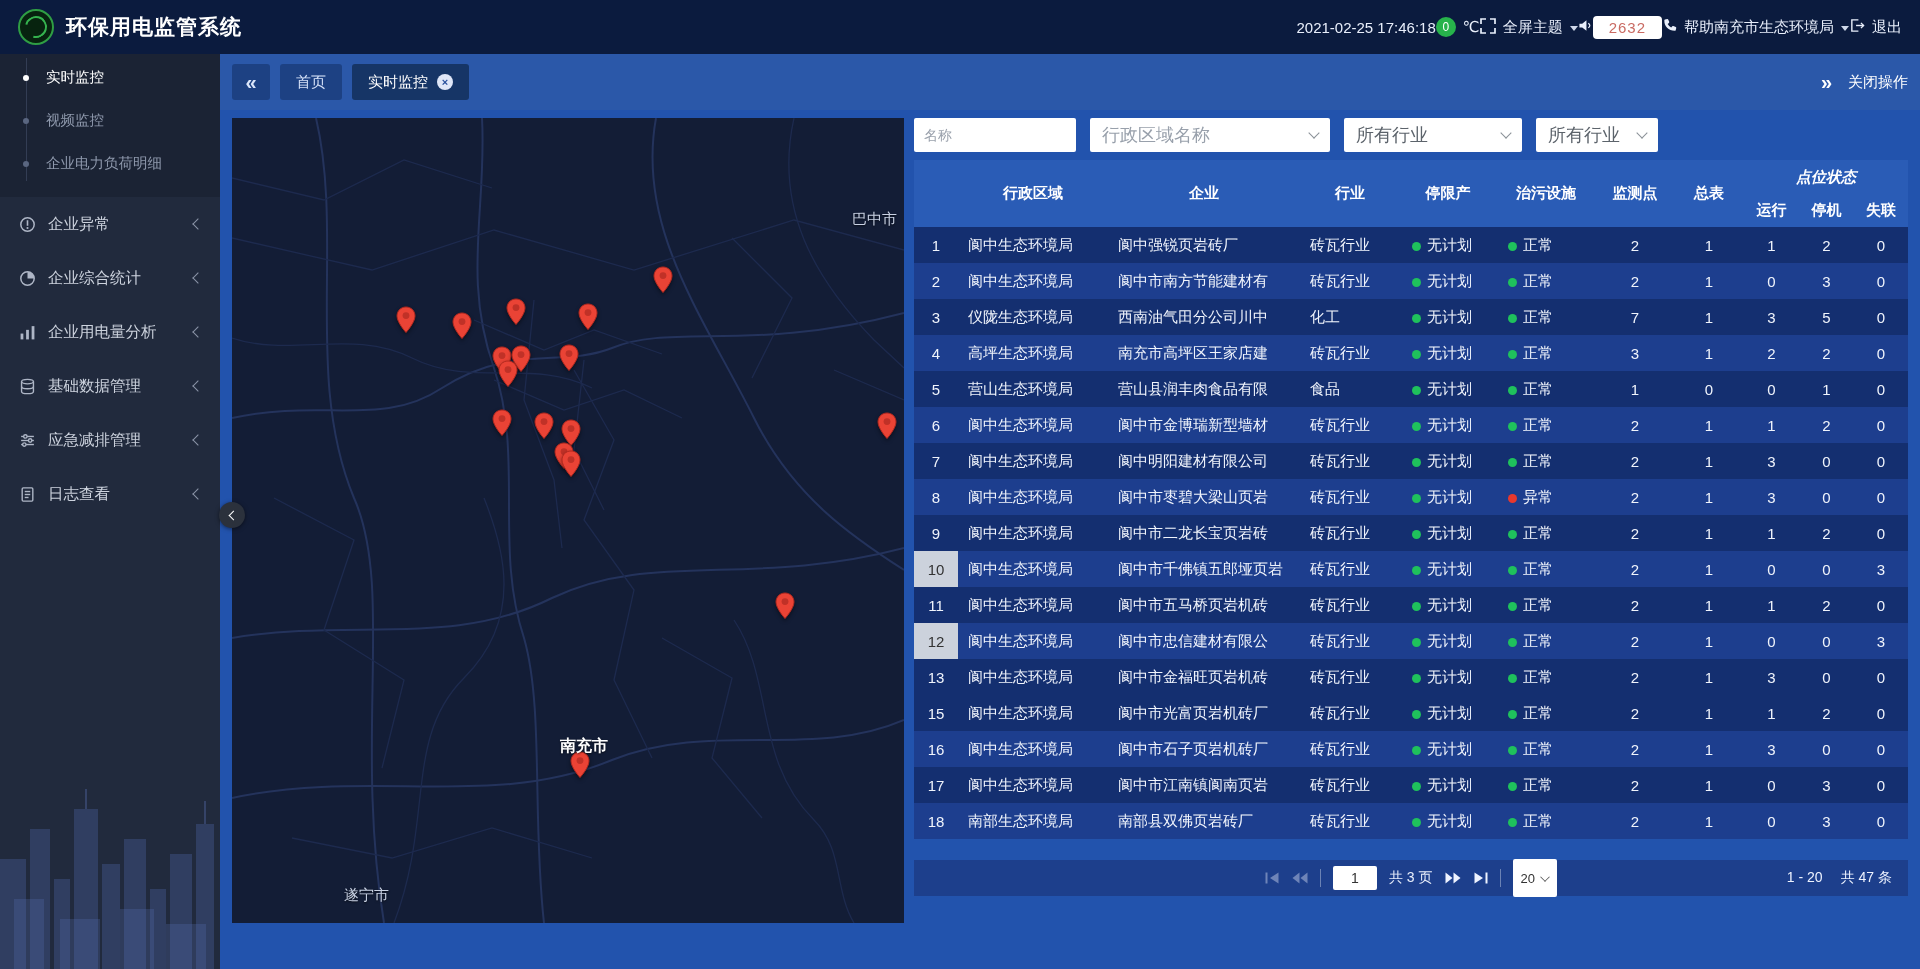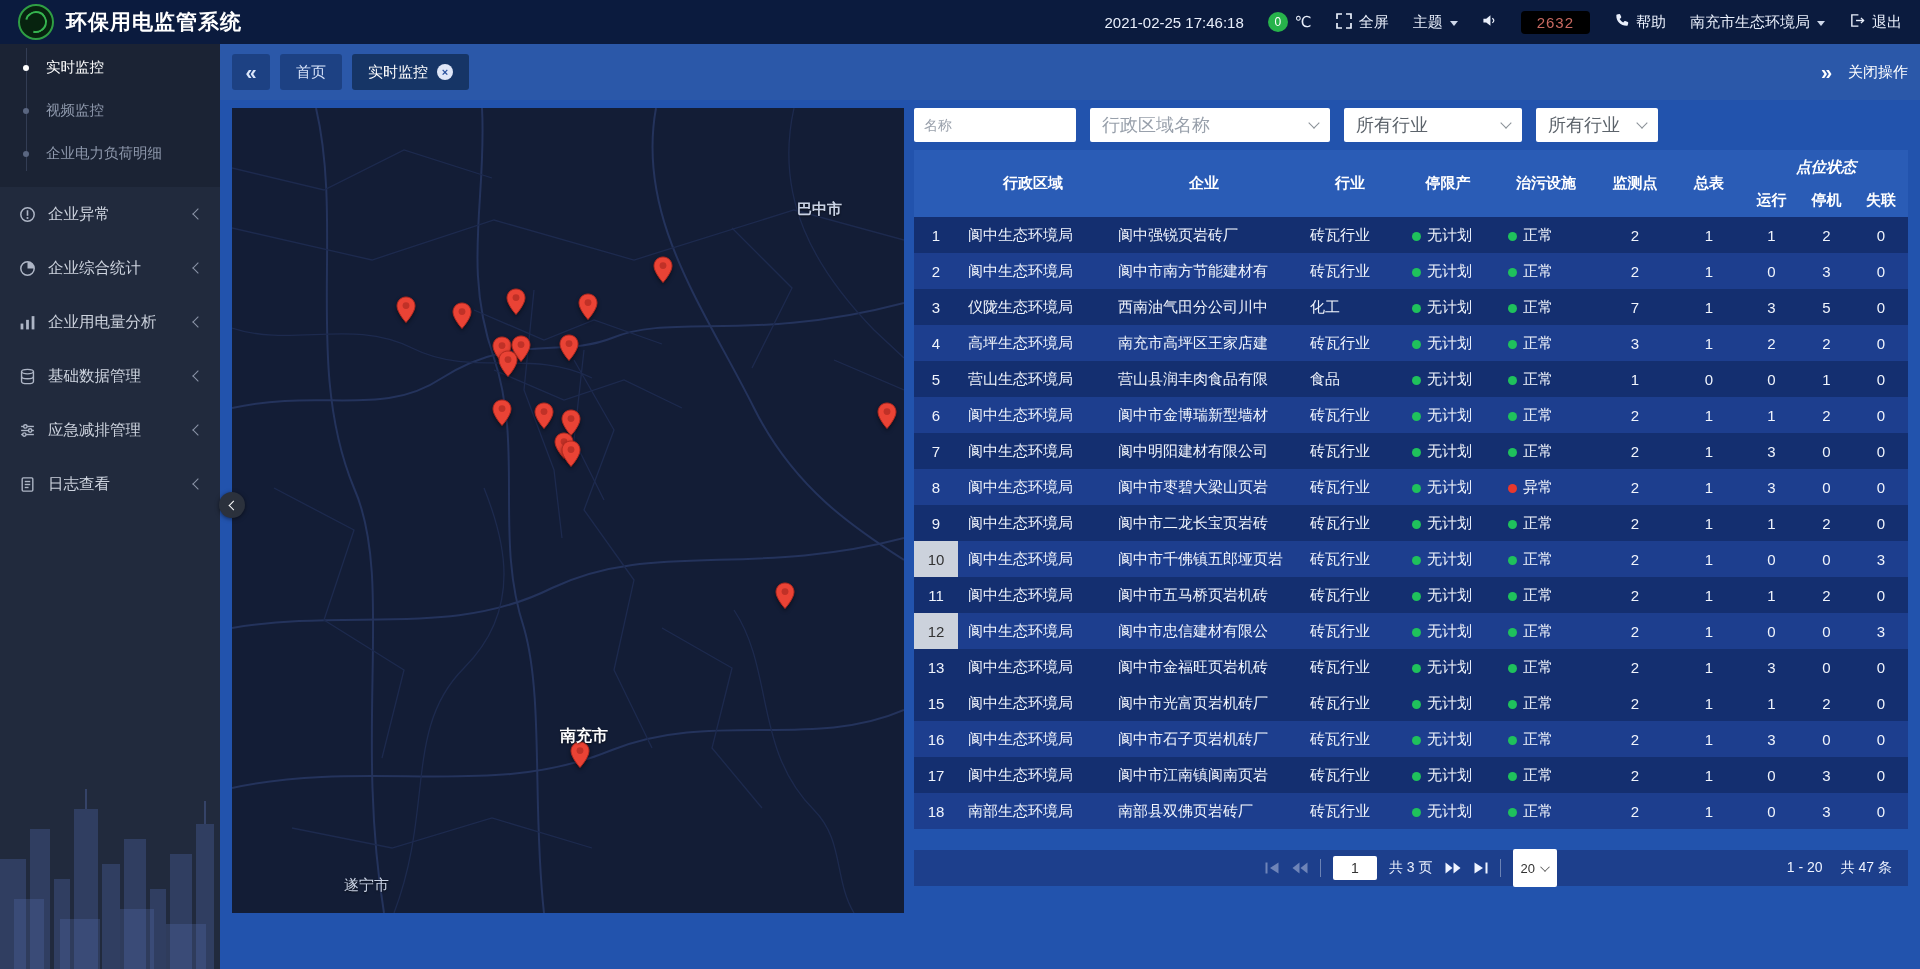--- a/index.html
+++ b/index.html
@@ -8,7 +8,7 @@
   .app { width:100%; height:100%; display:flex; flex-direction:column; }
 
   
-  .top-header { height:44px; background:#0b1b3e; display:flex; align-items:center; padding:0 18px; flex:0 0 auto; }
+  .top-header { height:54px; background:#0b1b3e; display:flex; align-items:center; padding:0 18px; flex:0 0 auto; }
   .brand { display:flex; align-items:center; gap:12px; width:210px; flex:0 0 auto; }
   .logo { width:36px; height:36px; border-radius:50%; background:#07230f; border:2px solid #2f9e44; position:relative; flex:0 0 auto; }
   .logo::after { content:''; position:absolute; inset:5px; border-radius:50%; border:2.5px solid #35b34f; border-left-color:transparent; transform:rotate(-30deg); }

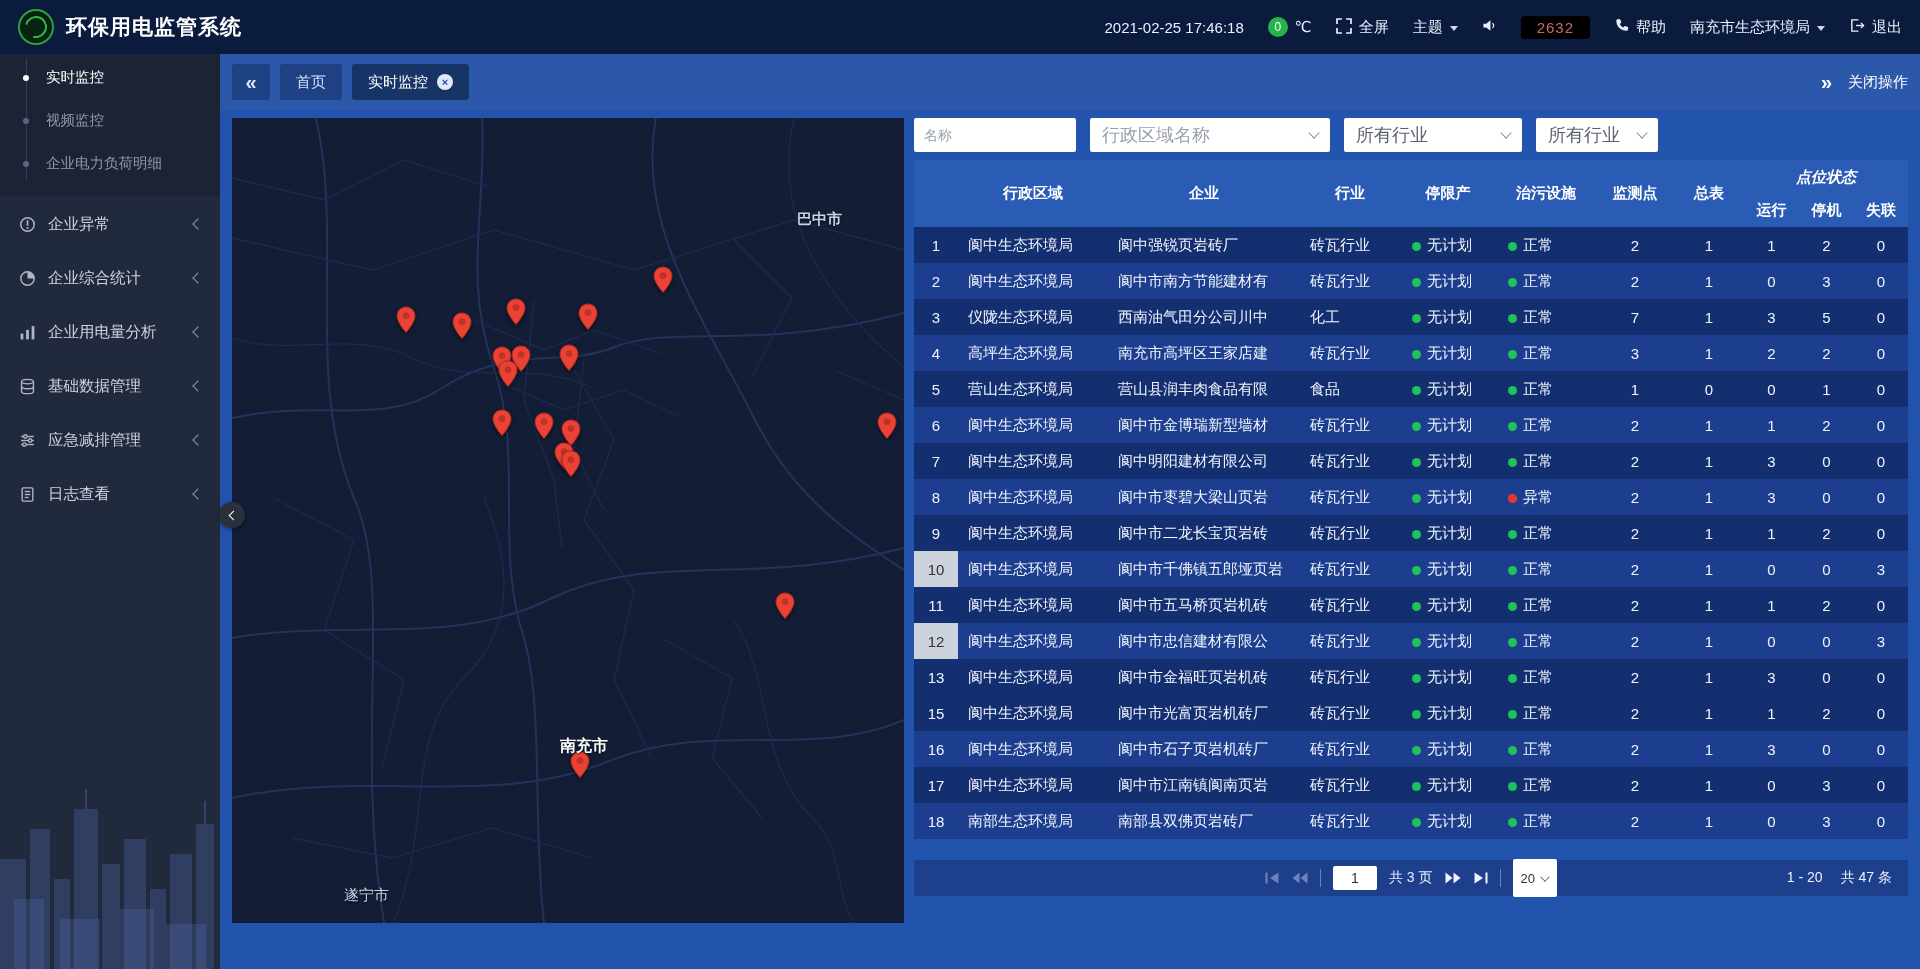--- a/index.html
+++ b/index.html
@@ -13,7 +13,7 @@
   .logo { width:36px; height:36px; border-radius:50%; background:#07230f; border:2px solid #2f9e44; position:relative; flex:0 0 auto; }
   .logo::after { content:''; position:absolute; inset:5px; border-radius:50%; border:2.5px solid #35b34f; border-left-color:transparent; transform:rotate(-30deg); }
   .app-title { font-size:21px; font-weight:bold; letter-spacing:1px; white-space:nowrap; }
-  .header-right { margin-left:auto; display:flex; align-items:center; gap:24px; font-size:15px; color:#e9effb; }
+  .header-right { margin-left:auto; display:flex; align-items:center; font-size:15px; color:#e9effb; }
   .h-item { display:flex; align-items:center; gap:7px; white-space:nowrap; cursor:default; }
   .temp-badge { width:20px; height:20px; border-radius:50%; background:#27b34b; color:#fff; font-size:12px; display:flex; align-items:center; justify-content:center; }
   .notice-pill { background:#000000; color:#c96a62; padding:3px 16px; border-radius:4px; font-size:15px; letter-spacing:1px; cursor:pointer; }

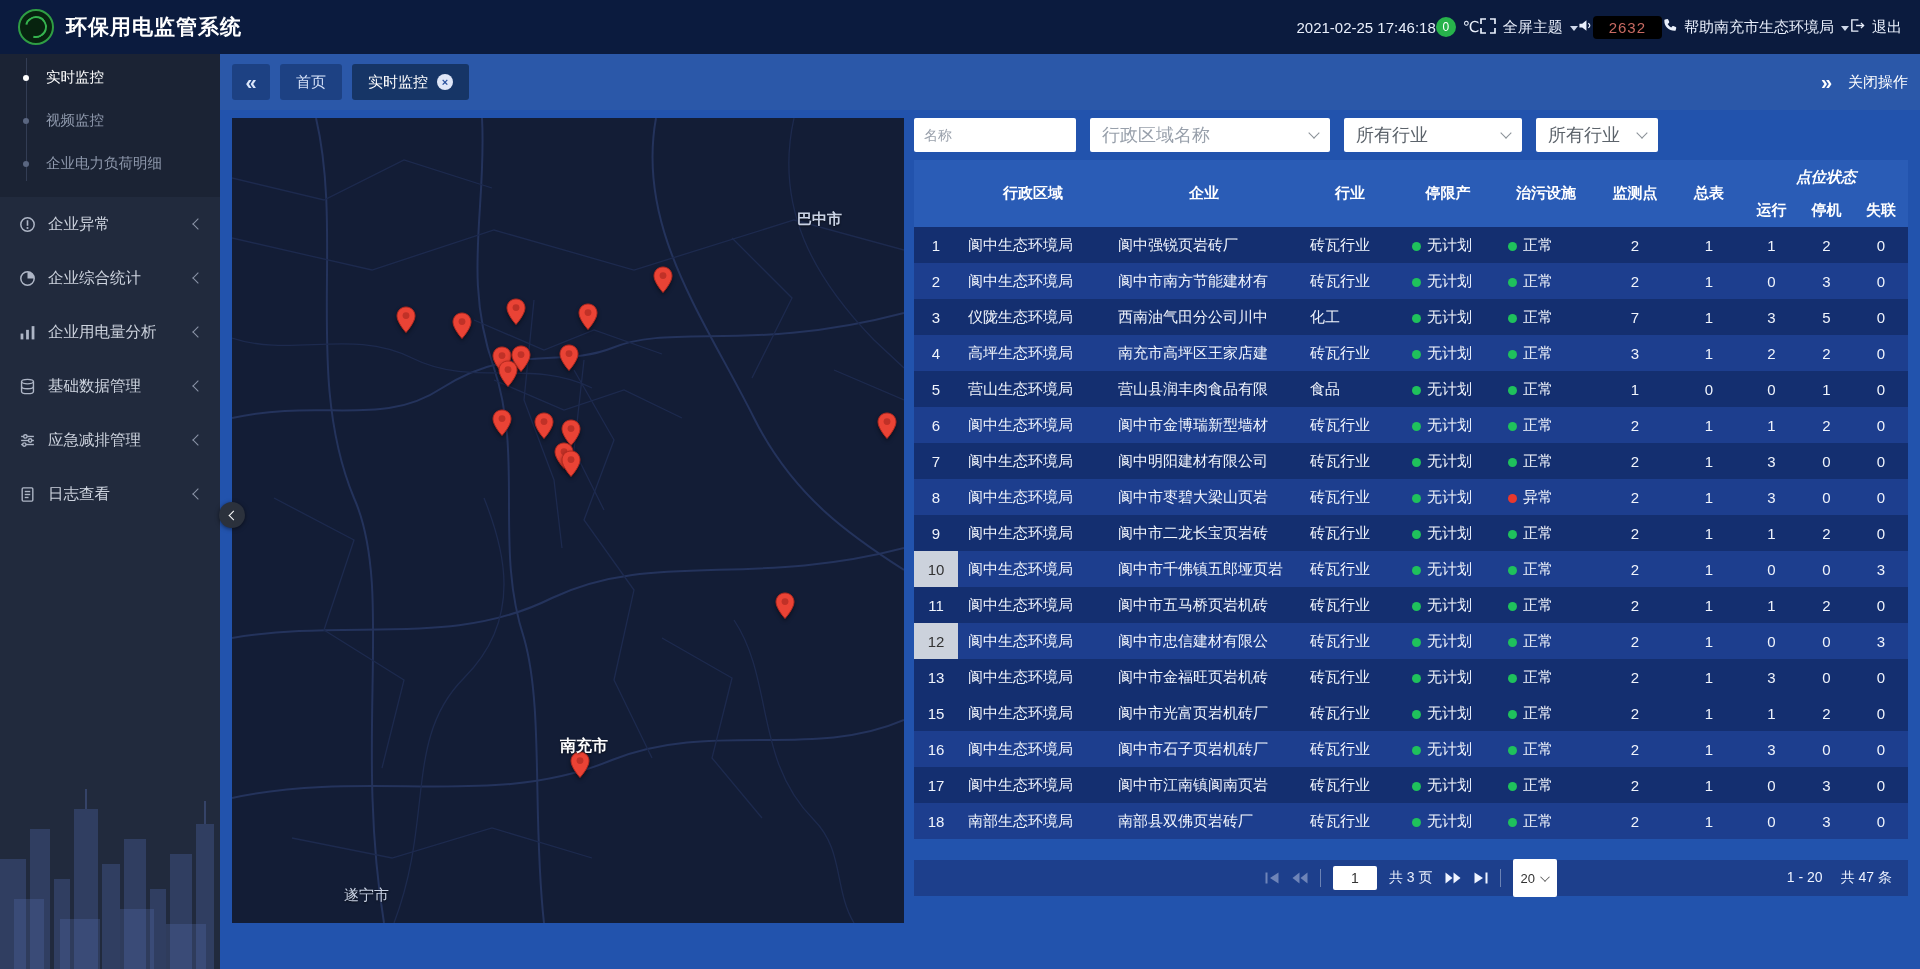--- a/index.html
+++ b/index.html
@@ -16,7 +16,7 @@
   .header-right { margin-left:auto; display:flex; align-items:center; font-size:15px; color:#e9effb; }
   .h-item { display:flex; align-items:center; gap:7px; white-space:nowrap; cursor:default; }
   .temp-badge { width:20px; height:20px; border-radius:50%; background:#27b34b; color:#fff; font-size:12px; display:flex; align-items:center; justify-content:center; }
-  .notice-pill { background:#000000; color:#c96a62; padding:3px 16px; border-radius:4px; font-size:15px; letter-spacing:1px; cursor:pointer; }
+  .notice-pill { background:#ffffff; color:#c96a62; padding:3px 16px; border-radius:4px; font-size:15px; letter-spacing:1px; cursor:pointer; }
   .caret-down { width:0; height:0; border-left:4px solid transparent; border-right:4px solid transparent; border-top:5px solid #cfd8ea; margin-top:2px; }
 
   

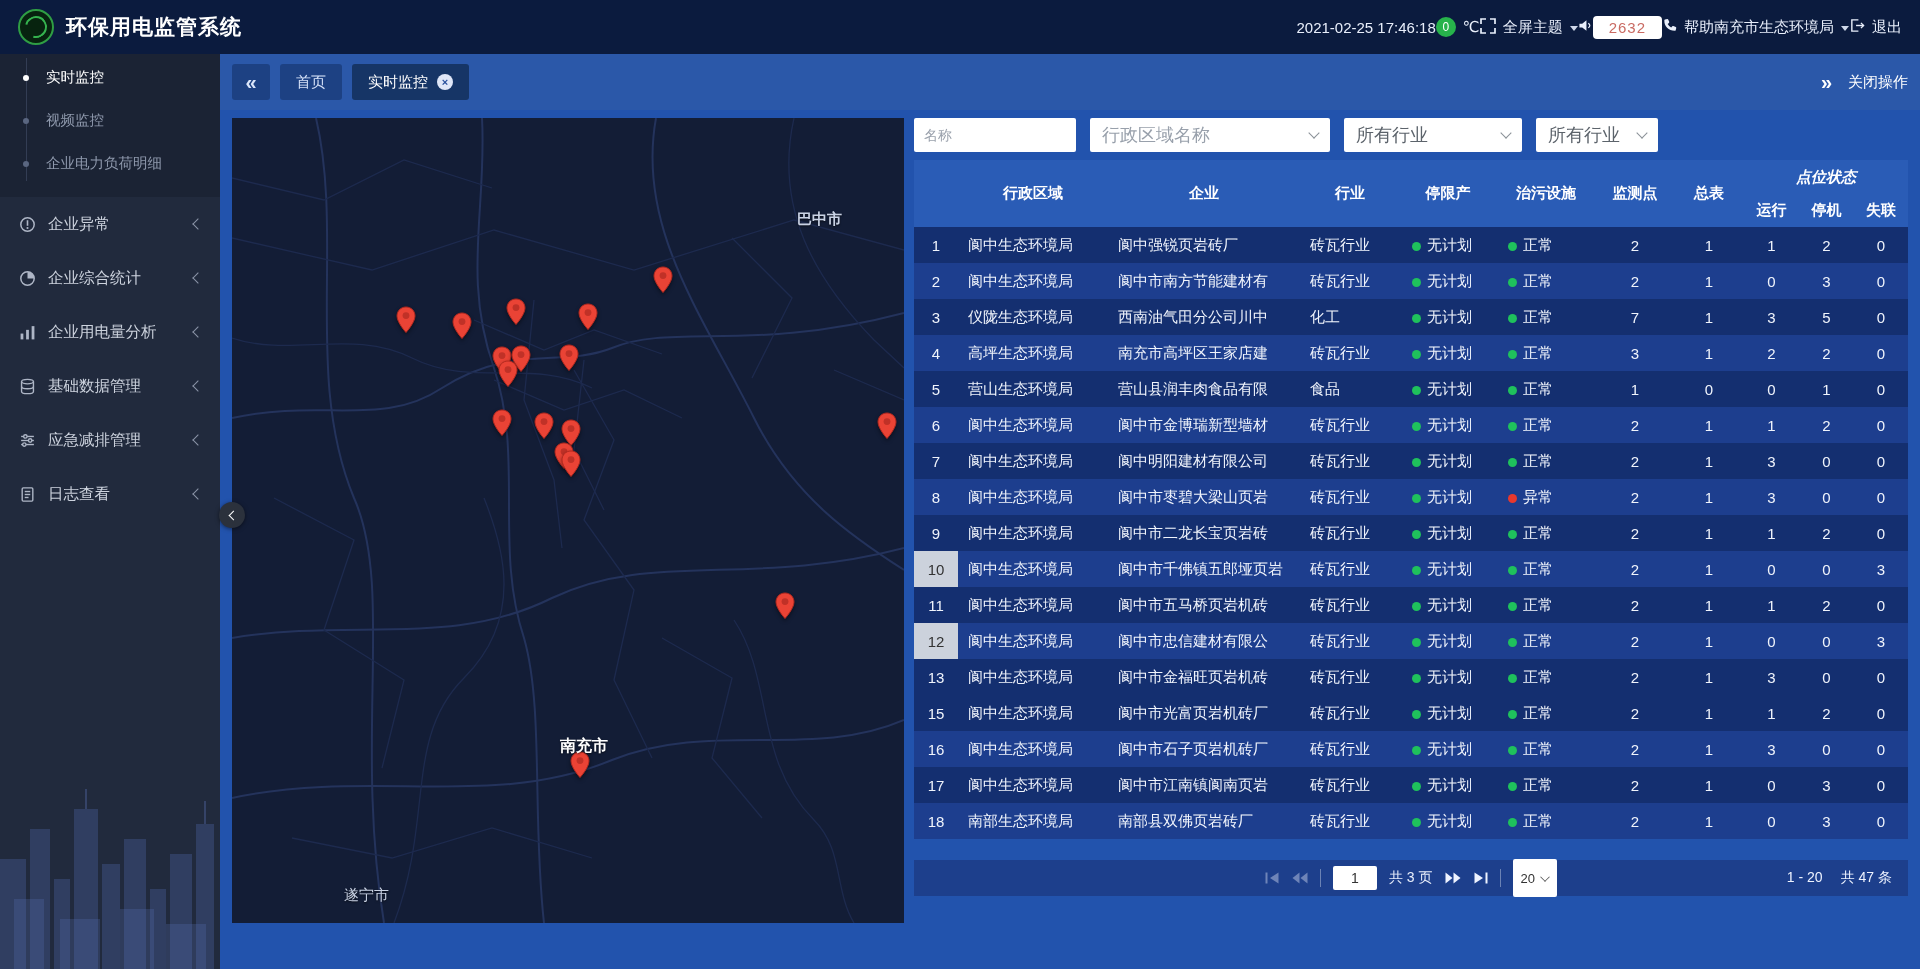--- a/index.html
+++ b/index.html
@@ -396,7 +396,7 @@
                     <path d="M10 1 C4.8 1 1 4.9 1 10 c0 6.6 9 16.5 9 16.5 S19 16.6 19 10 C19 4.9 15.2 1 10 1Z" fill="#ea4335" stroke="#b3291f"></path>
                     <circle cx="10" cy="9.6" r="3.4" fill="#c03127"></circle>
                   </svg></div>
-                <div class="map-label" style="left: 565px; top: 92px; font-weight: bold;">巴中市</div>
+                <div class="map-label" style="left: 620px; top: 92px;">巴中市</div>
                 <div class="map-label bold" style="left: 328px; top: 618px;">南充市</div>
                 <div class="map-label" style="left: 112px; top: 768px;">遂宁市</div>
               </div>

